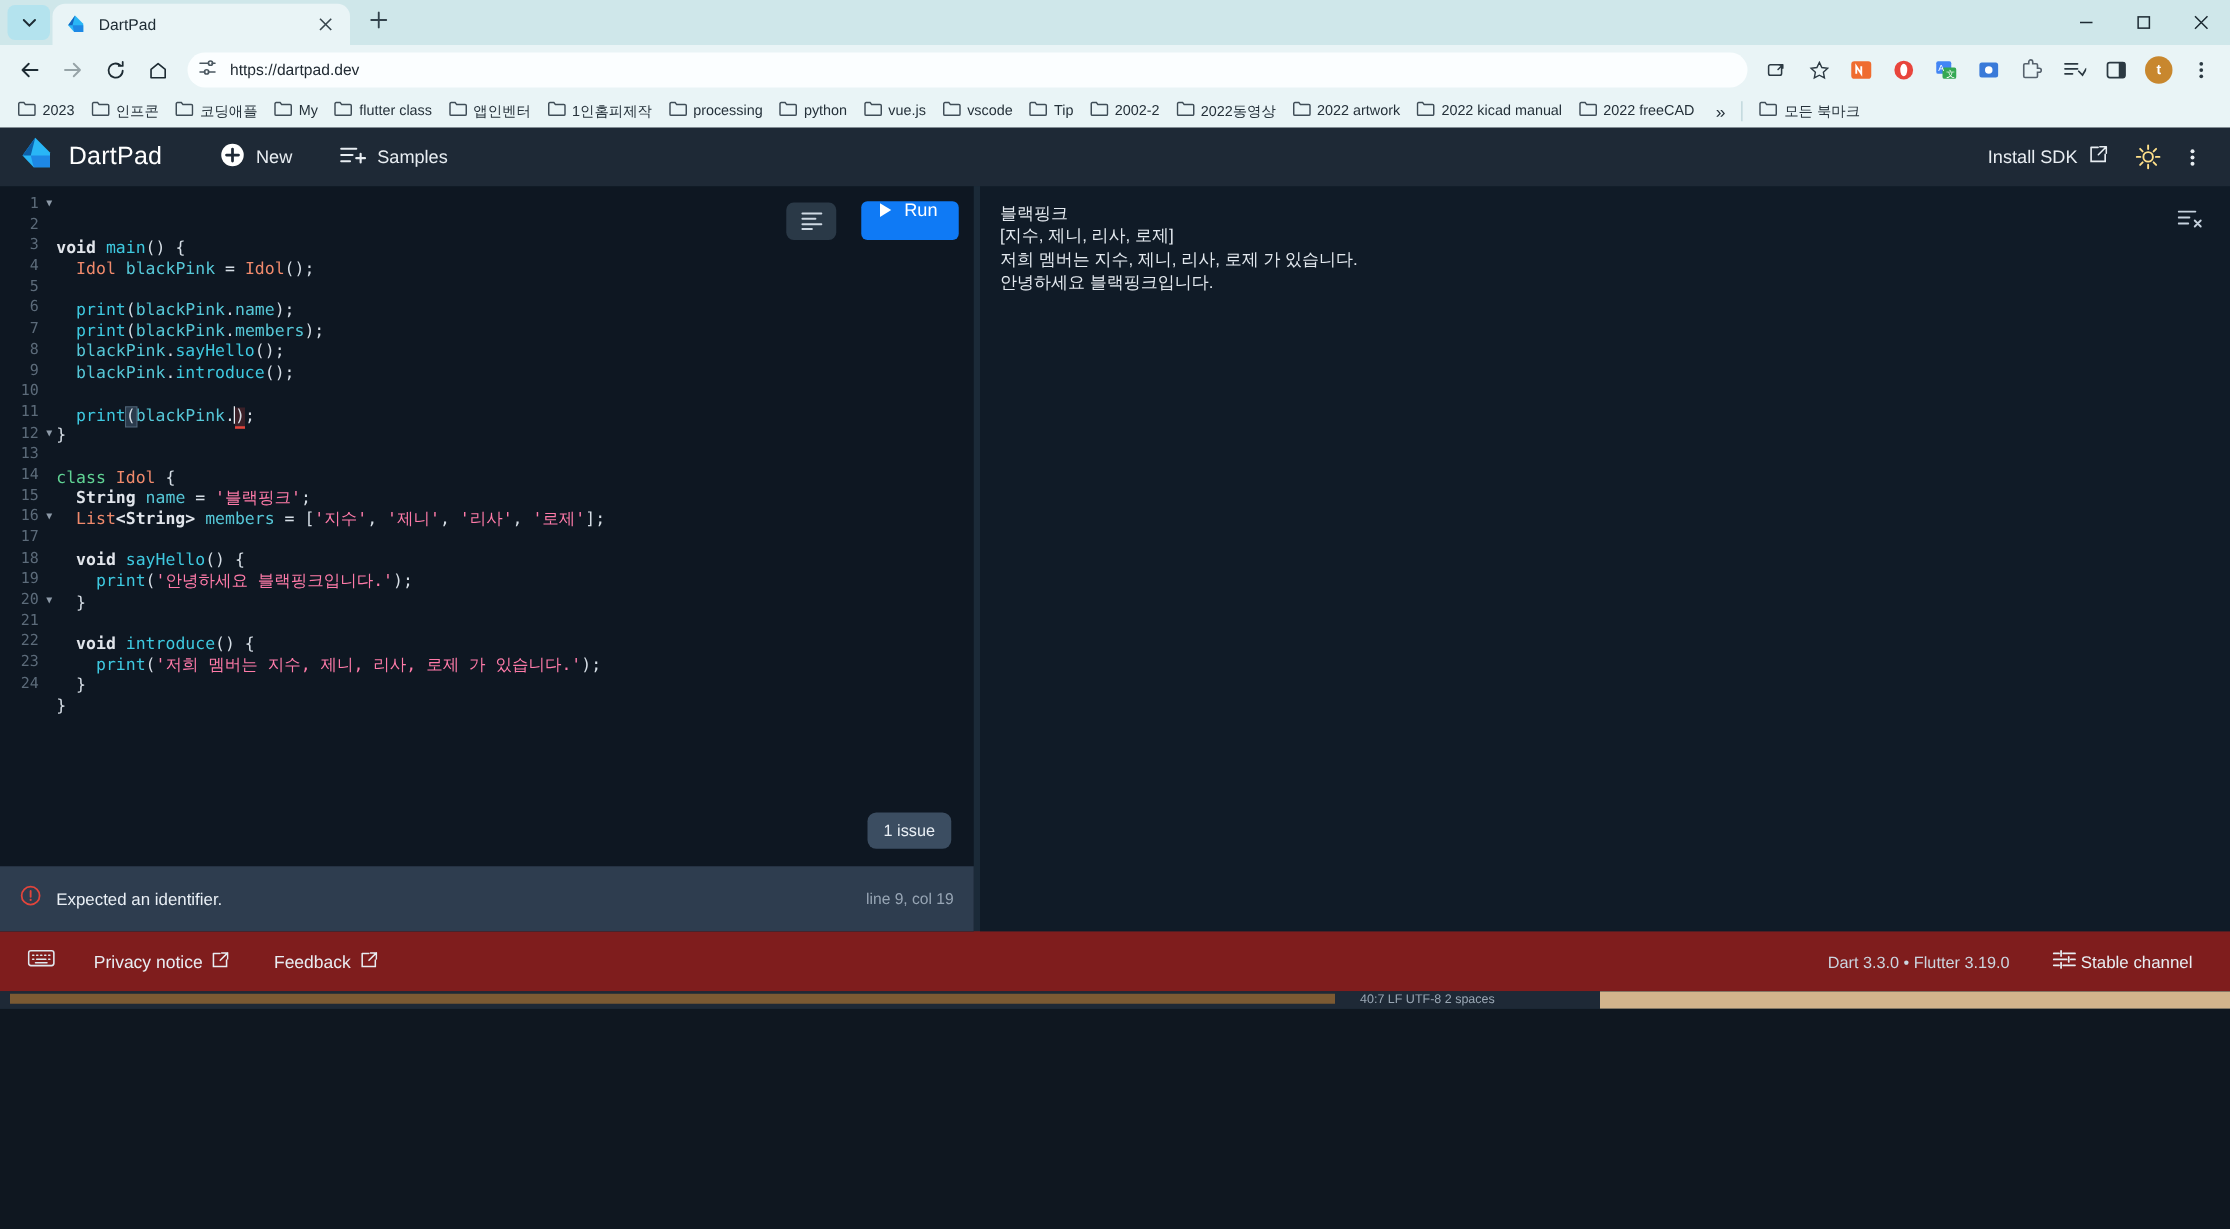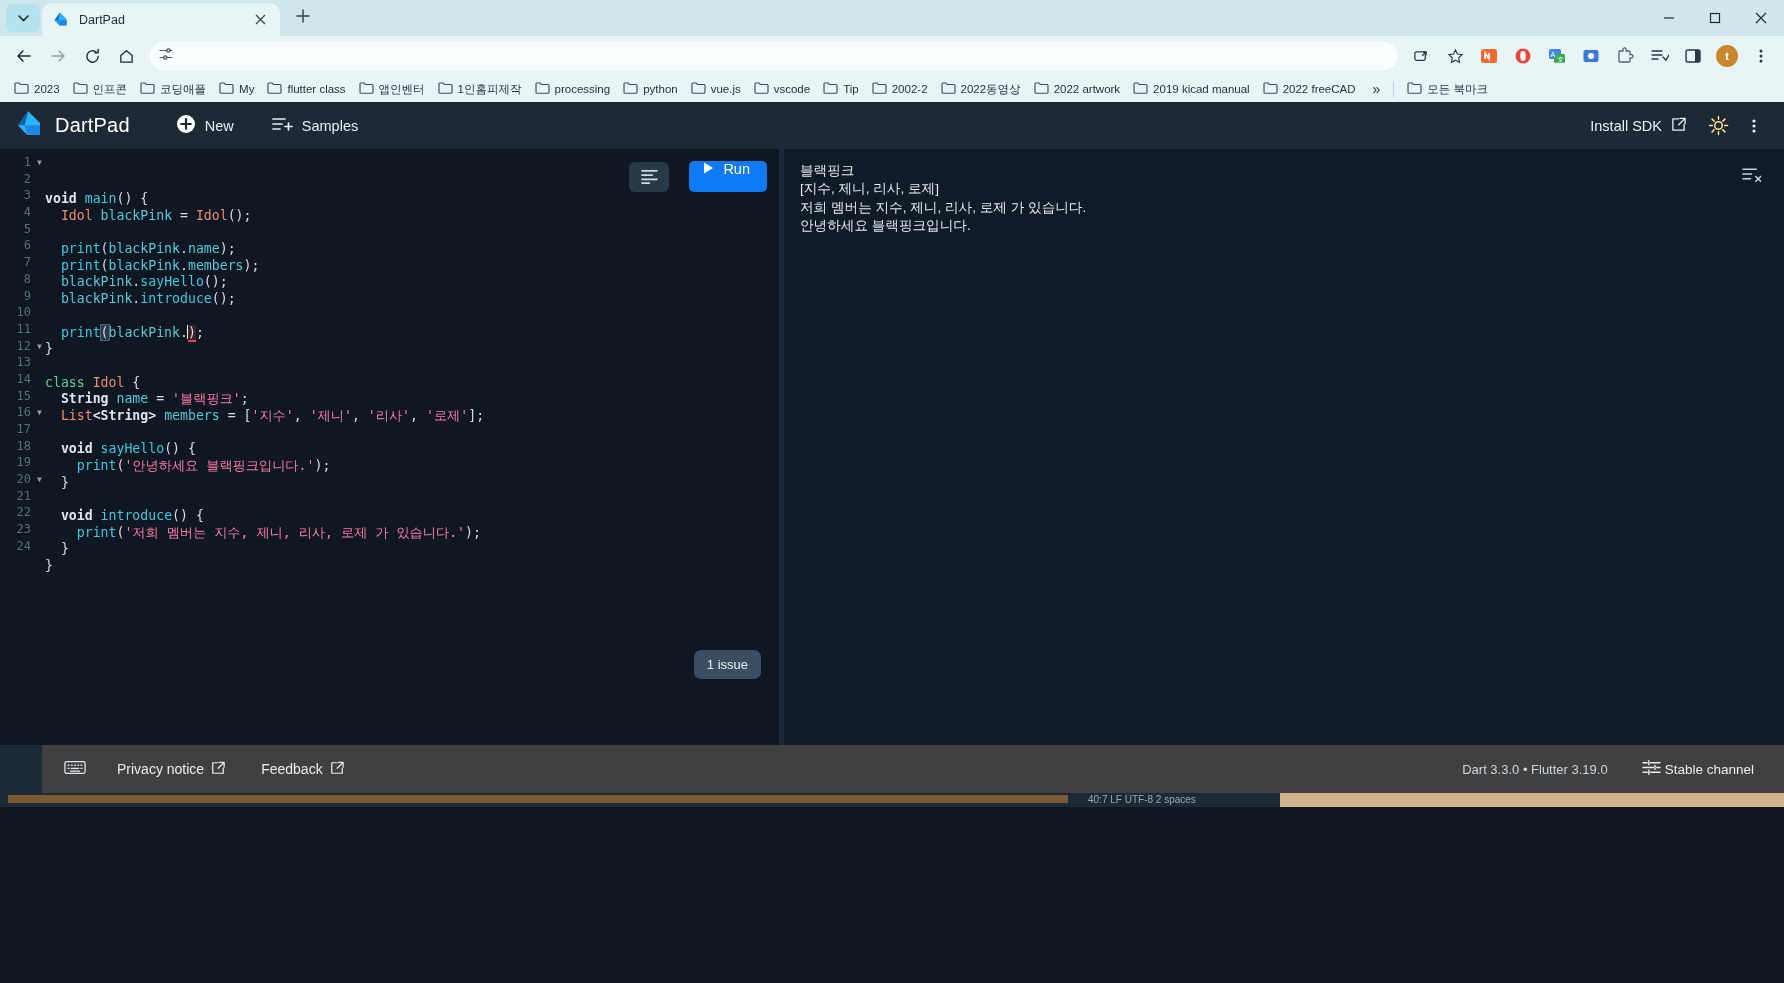--- a/index.html
+++ b/index.html
@@ -320,6 +320,7 @@
           <circle cx="7.3" cy="11.5" r="1.7" stroke="#4a5760" stroke-width="1.2" fill="none"></circle>
         </svg>
       </span>
+      <span class="omnibox-url" title="Search Google or type a URL">https://dartpad.dev</span>
     </div>
 
     <div class="omni-right">

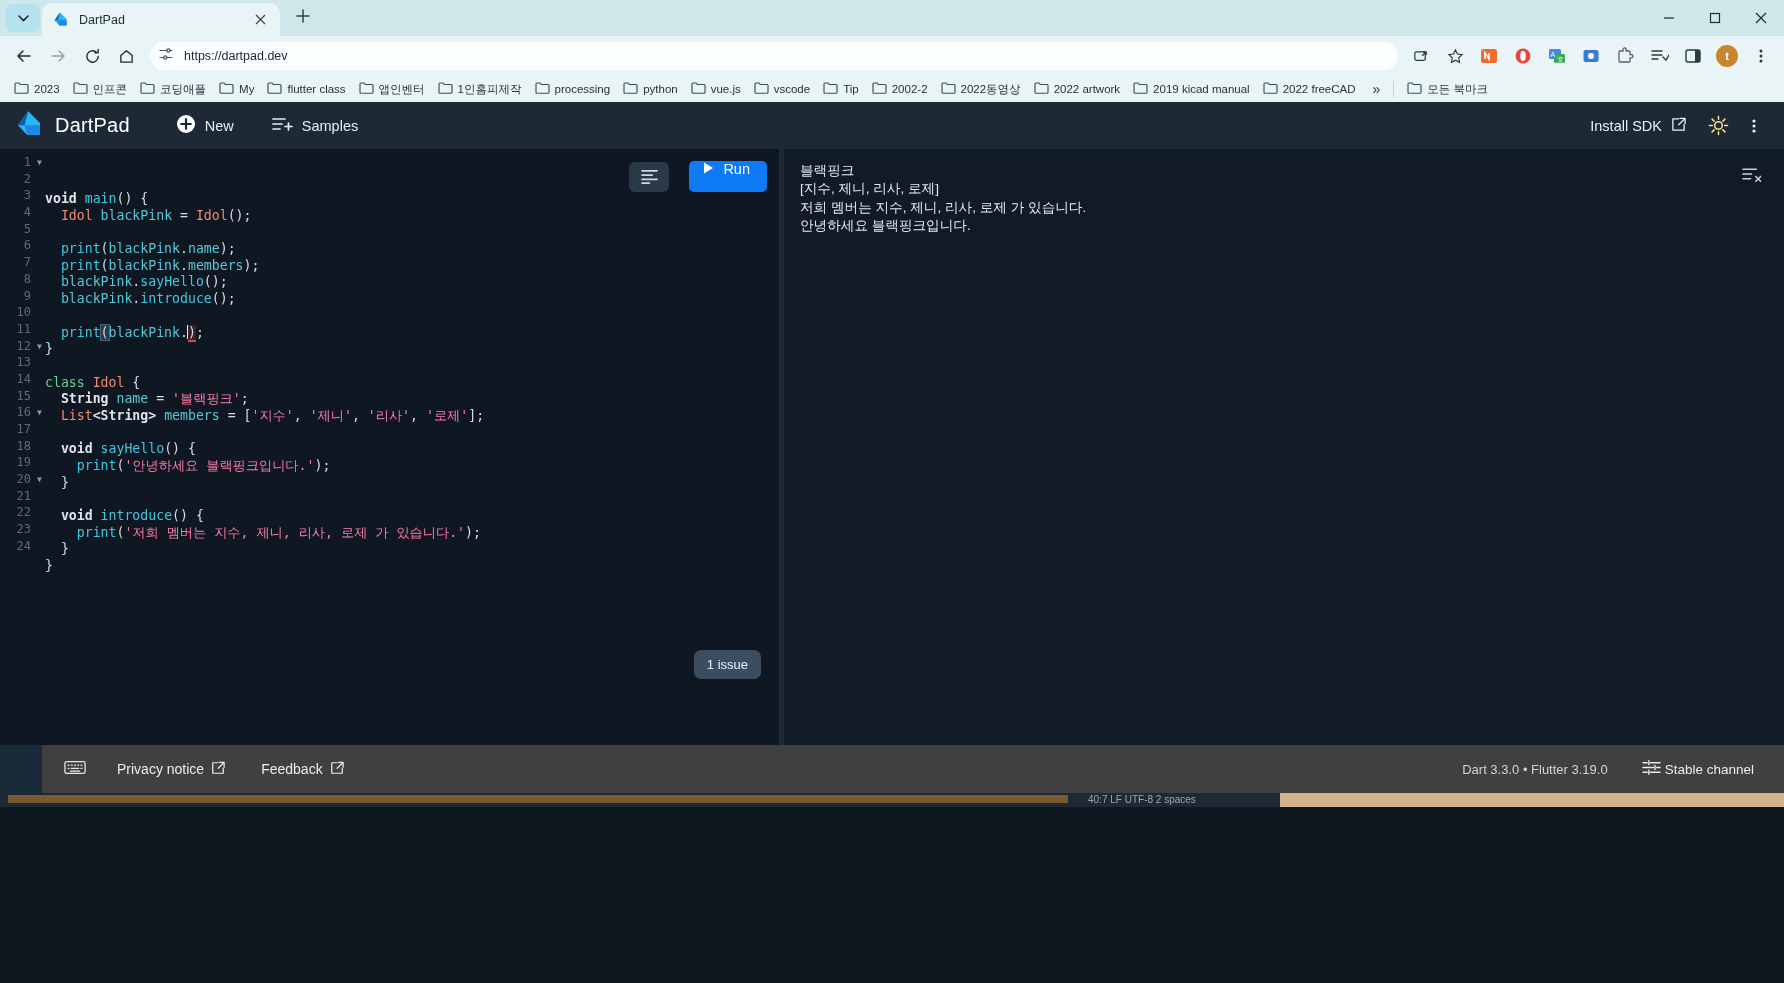--- a/index.html
+++ b/index.html
@@ -487,7 +487,7 @@
         <span><svg width="15" height="13" viewBox="0 0 16 14">
             <path d="M1 3.2a1 1 0 0 1 1-1h3.4l1.3 1.6H14a1 1 0 0 1 1 1v7.4a1 1 0 0 1-1 1H2a1 1 0 0 1-1-1z" stroke="#3f4d57" stroke-width="1.25" fill="none"></path>
           </svg></span>
-        <span class="bm-label">2019 kicad manual</span>
+        <span class="bm-label">2022 kicad manual</span>
       </div>
       <div class="bm">
         <span><svg width="15" height="13" viewBox="0 0 16 14">

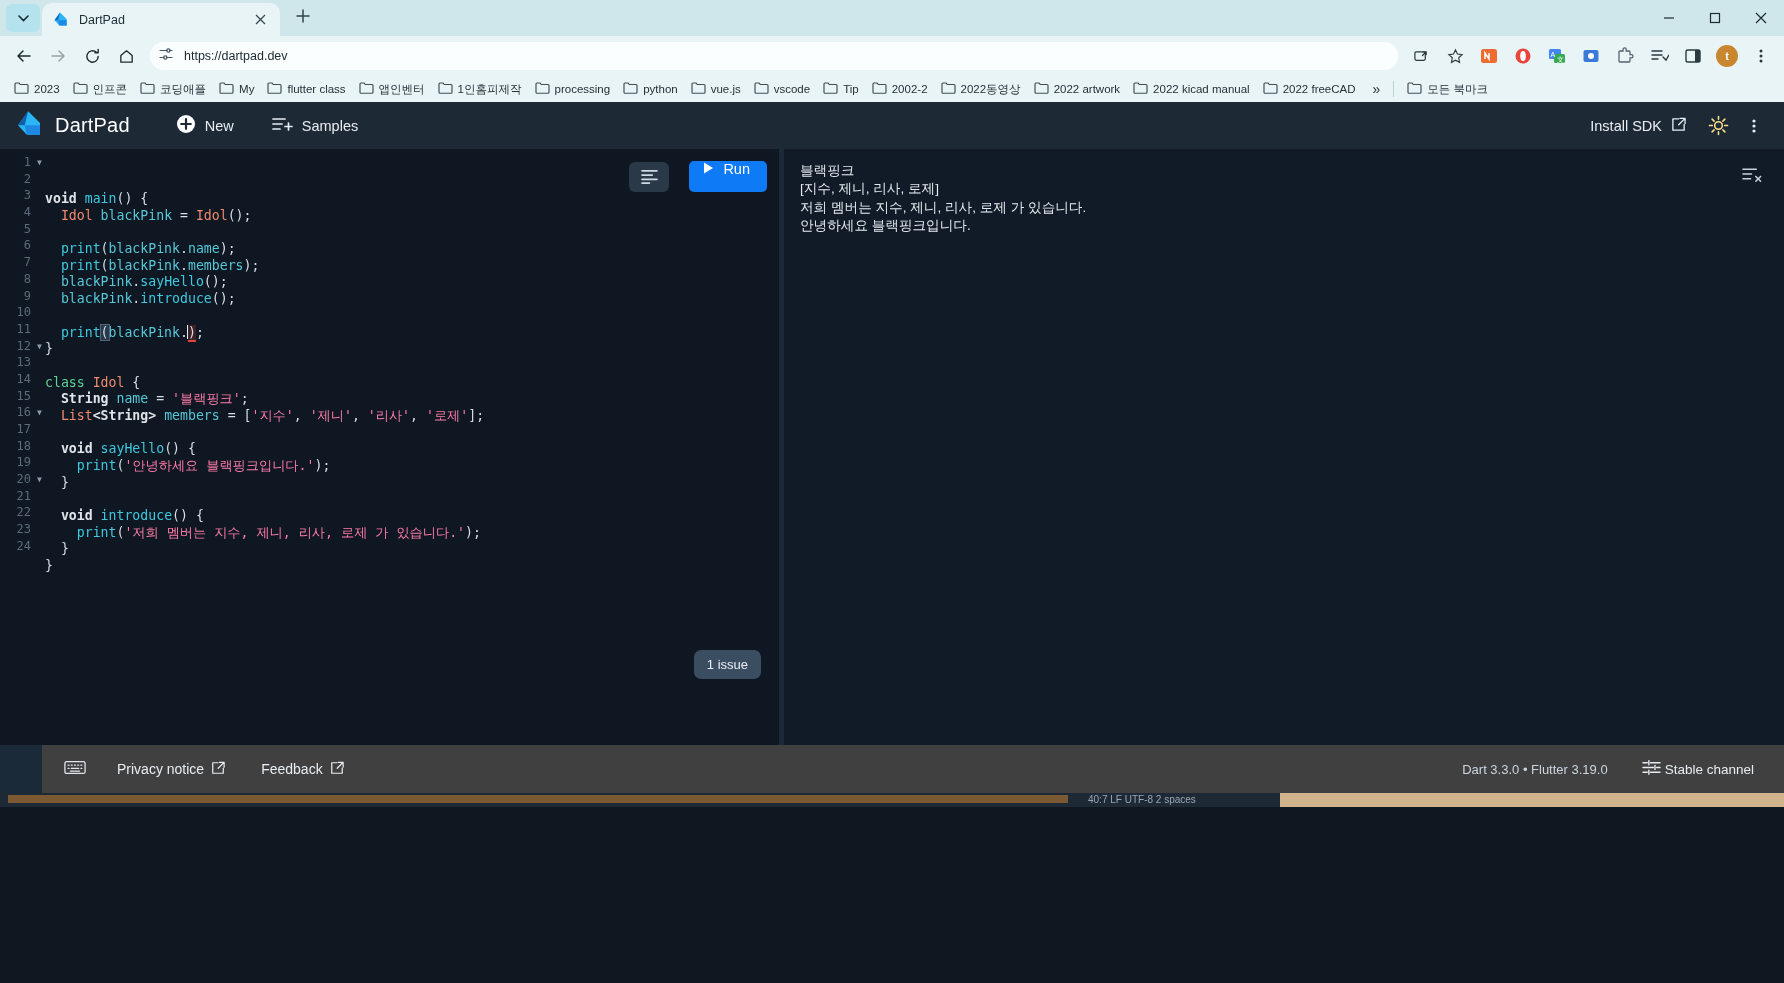--- a/index.html
+++ b/index.html
@@ -623,6 +623,17 @@
           <div class="issue-chip">1 issue</div>
         </div>
 
+        <div class="err-bar">
+          <span class="err-icon">
+            <svg width="17" height="17" viewBox="0 0 18 18">
+                <circle cx="9" cy="9" r="7.6" stroke="#e2453c" stroke-width="1.5" fill="none"></circle>
+                <path d="M9 5v5" stroke="#e2453c" stroke-width="1.6" stroke-linecap="round"></path>
+                <circle cx="9" cy="12.6" r="0.9" fill="#e2453c"></circle>
+              </svg>
+          </span>
+          <span class="err-msg">Expected an identifier.</span>
+          <span class="err-loc">line 9, col 19</span>
+        </div>
       </div>
 
       <div class="splitter"></div>

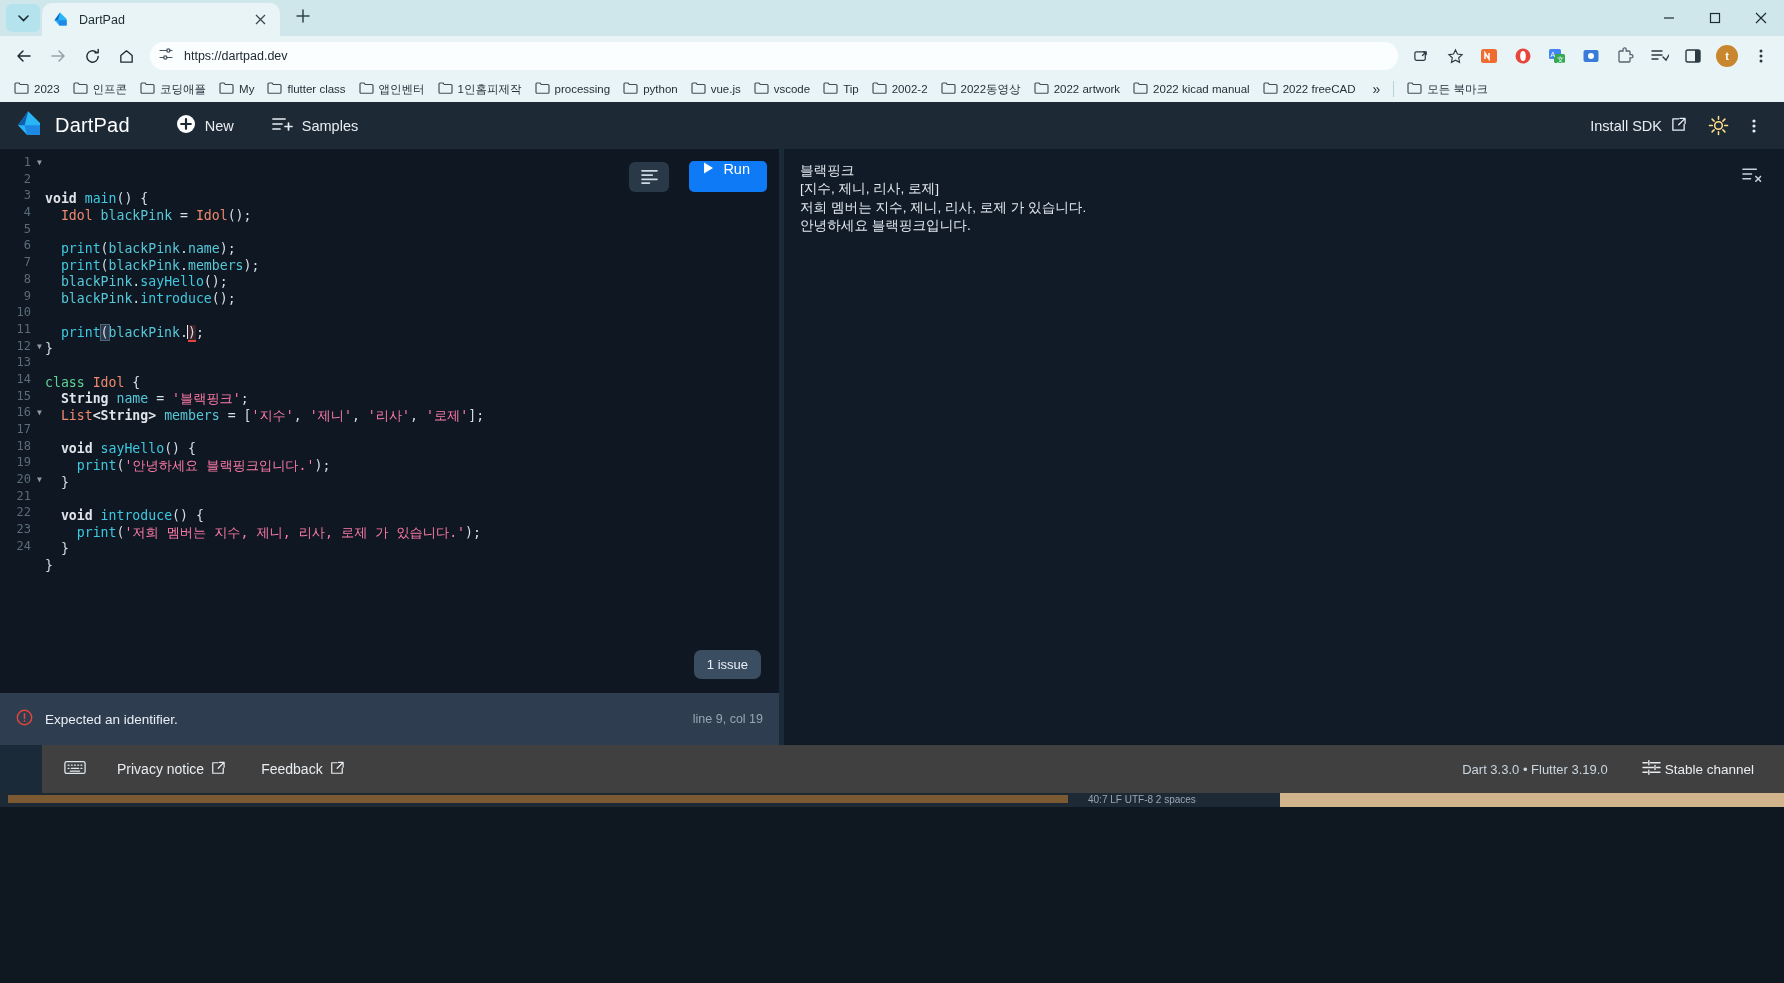--- a/index.html
+++ b/index.html
@@ -199,8 +199,8 @@
   }
 
   .dp-footer {
-    height:48px; flex:0 0 48px; background:#404040;
-    display:flex; align-items:center; padding:0 22px; gap:0;margin-left:42px;
+    height:48px; flex:0 0 48px; background:#7f1d1d;
+    display:flex; align-items:center; padding:0 22px; gap:0;
   }
   .ft-link {
     display:flex; align-items:center; gap:7px; color:#e8edf2;

